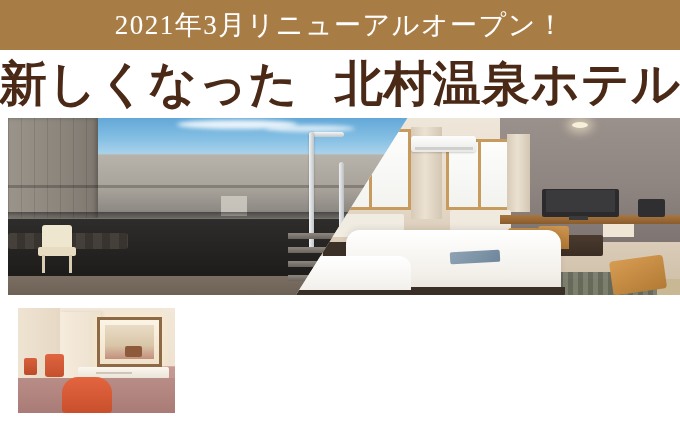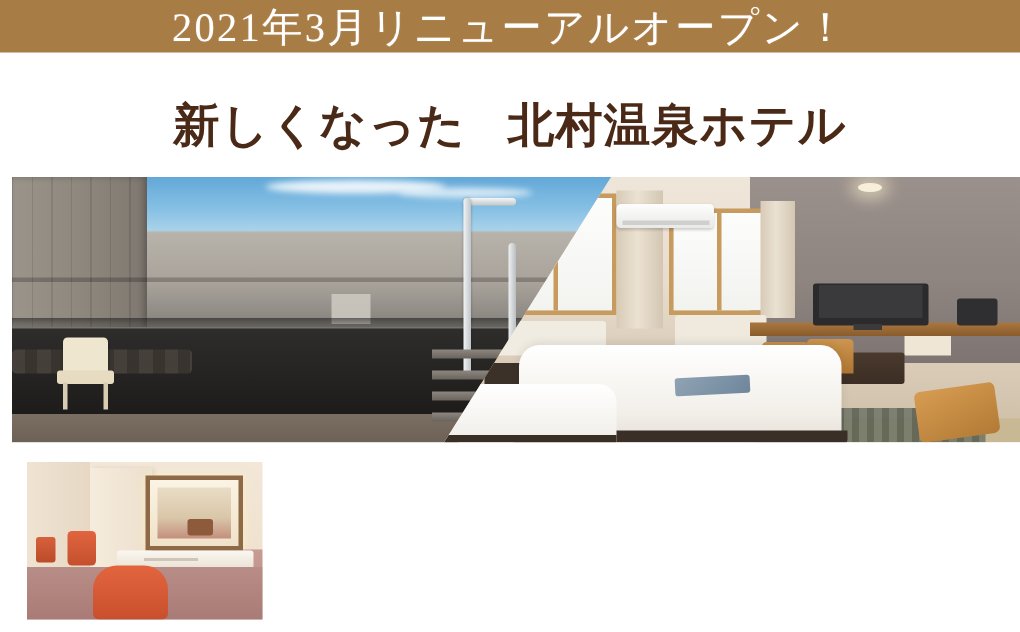--- a/index.html
+++ b/index.html
@@ -13,7 +13,7 @@
 
   
   .banner{
-    position:absolute;left:0;top:0;width:680px;height:35px;
+    position:absolute;left:0;top:0;width:680px;height:50px;
     background:#a87c45;
     display:flex;align-items:center;justify-content:center;
   }

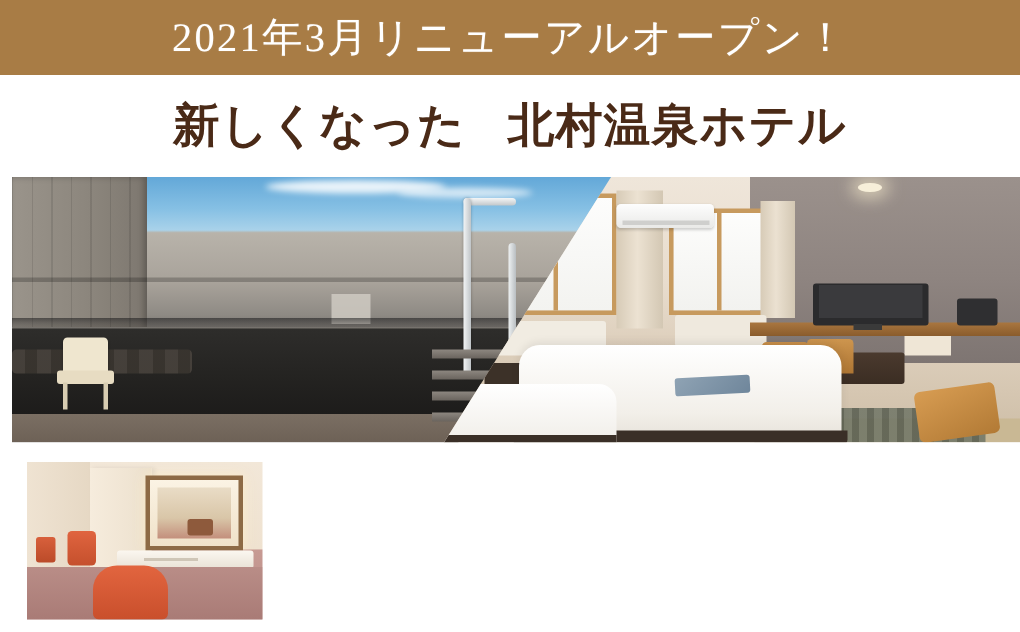--- a/index.html
+++ b/index.html
@@ -33,7 +33,7 @@
   }
   .headline-text{
     color:#4a2a17;
-    font-size:31px;
+    font-size:48px;
     font-weight:700;
     letter-spacing:1px;
     white-space:nowrap;

